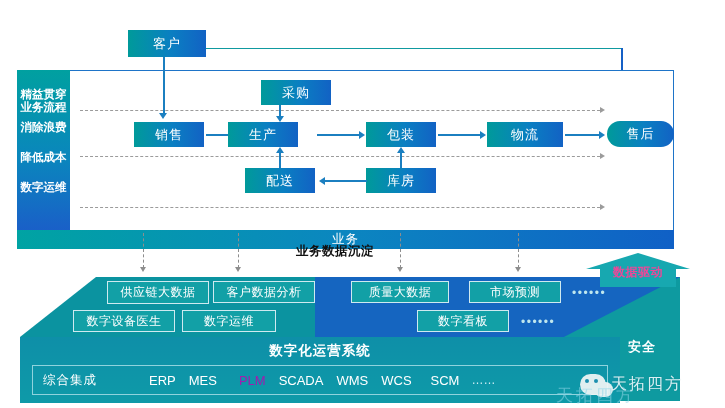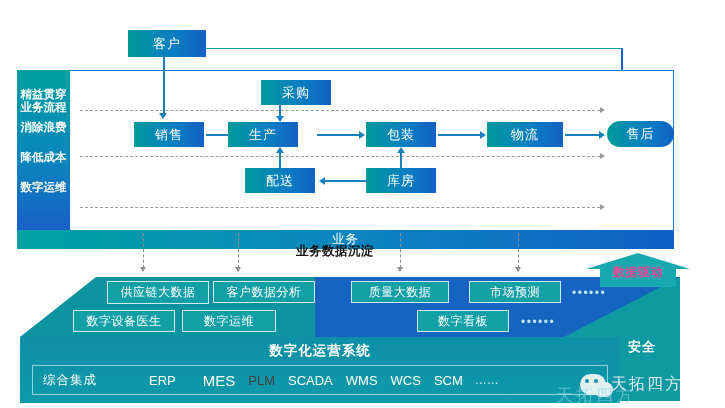--- a/index.html
+++ b/index.html
@@ -241,7 +241,7 @@
   <div id="plat-base-inner">
     <span style="color:#fff;font-size:12.5px;margin-left:10px;letter-spacing:1px;">综合集成</span>
     <span style="color:#fff;font-size:13px;margin-left:52px;text-align:right;">ERP</span>
-    <span style="color:#fff;font-size:15px;margin-left:27px;">MES</span>
+    <span style="color:#fff;font-size:13px;margin-left:13px;">MES</span>
     <span style="color:#404040;font-size:13px;margin-left:13px;">PLM</span>
     <span style="color:#fff;font-size:13px;margin-left:13px;">SCADA</span>
     <span style="color:#fff;font-size:13px;margin-left:13px;">WMS</span>

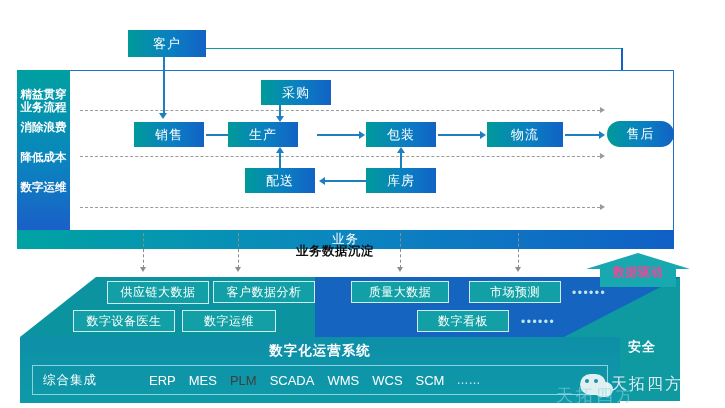--- a/index.html
+++ b/index.html
@@ -242,7 +242,7 @@
     <span style="color:#fff;font-size:12.5px;margin-left:10px;letter-spacing:1px;">综合集成</span>
     <span style="color:#fff;font-size:13px;margin-left:52px;text-align:right;">ERP</span>
     <span style="color:#fff;font-size:13px;margin-left:13px;">MES</span>
-    <span style="color:#404040;font-size:13px;margin-left:13px;">PLM</span>
+    <span style="color:#a21caf;font-size:13px;margin-left:22px;">PLM</span>
     <span style="color:#fff;font-size:13px;margin-left:13px;">SCADA</span>
     <span style="color:#fff;font-size:13px;margin-left:13px;">WMS</span>
     <span style="color:#fff;font-size:13px;margin-left:13px;">WCS</span>

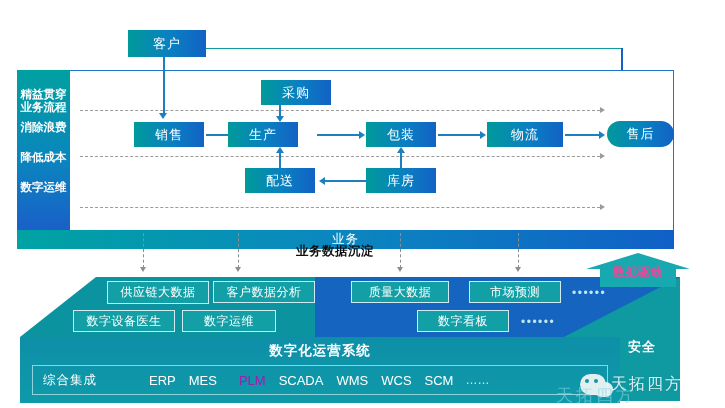--- a/index.html
+++ b/index.html
@@ -246,7 +246,7 @@
     <span style="color:#fff;font-size:13px;margin-left:13px;">SCADA</span>
     <span style="color:#fff;font-size:13px;margin-left:13px;">WMS</span>
     <span style="color:#fff;font-size:13px;margin-left:13px;">WCS</span>
-    <span style="color:#fff;font-size:13px;margin-left:13px;">SCM</span>
+    <span style="color:#fff;font-size:13px;margin-left:19px;">SCM</span>
     <span style="color:#cfeef4;font-size:12px;margin-left:12px;">……</span>
   </div>
 

